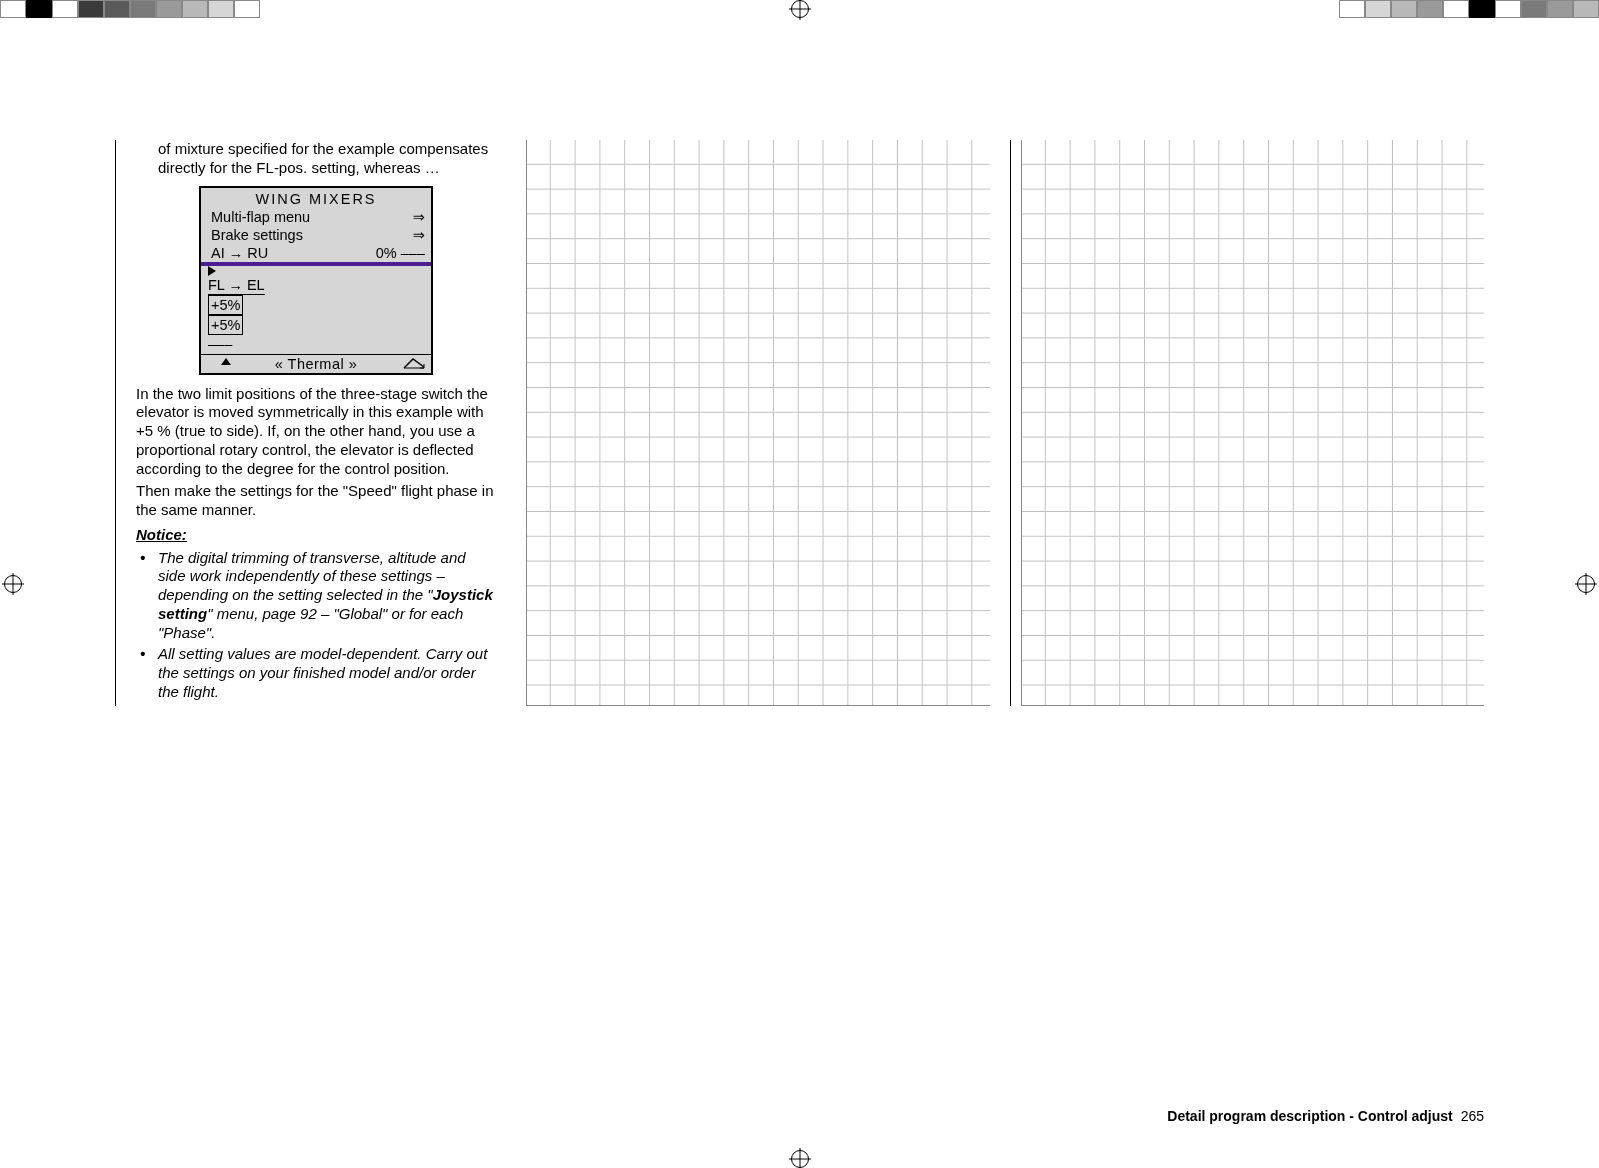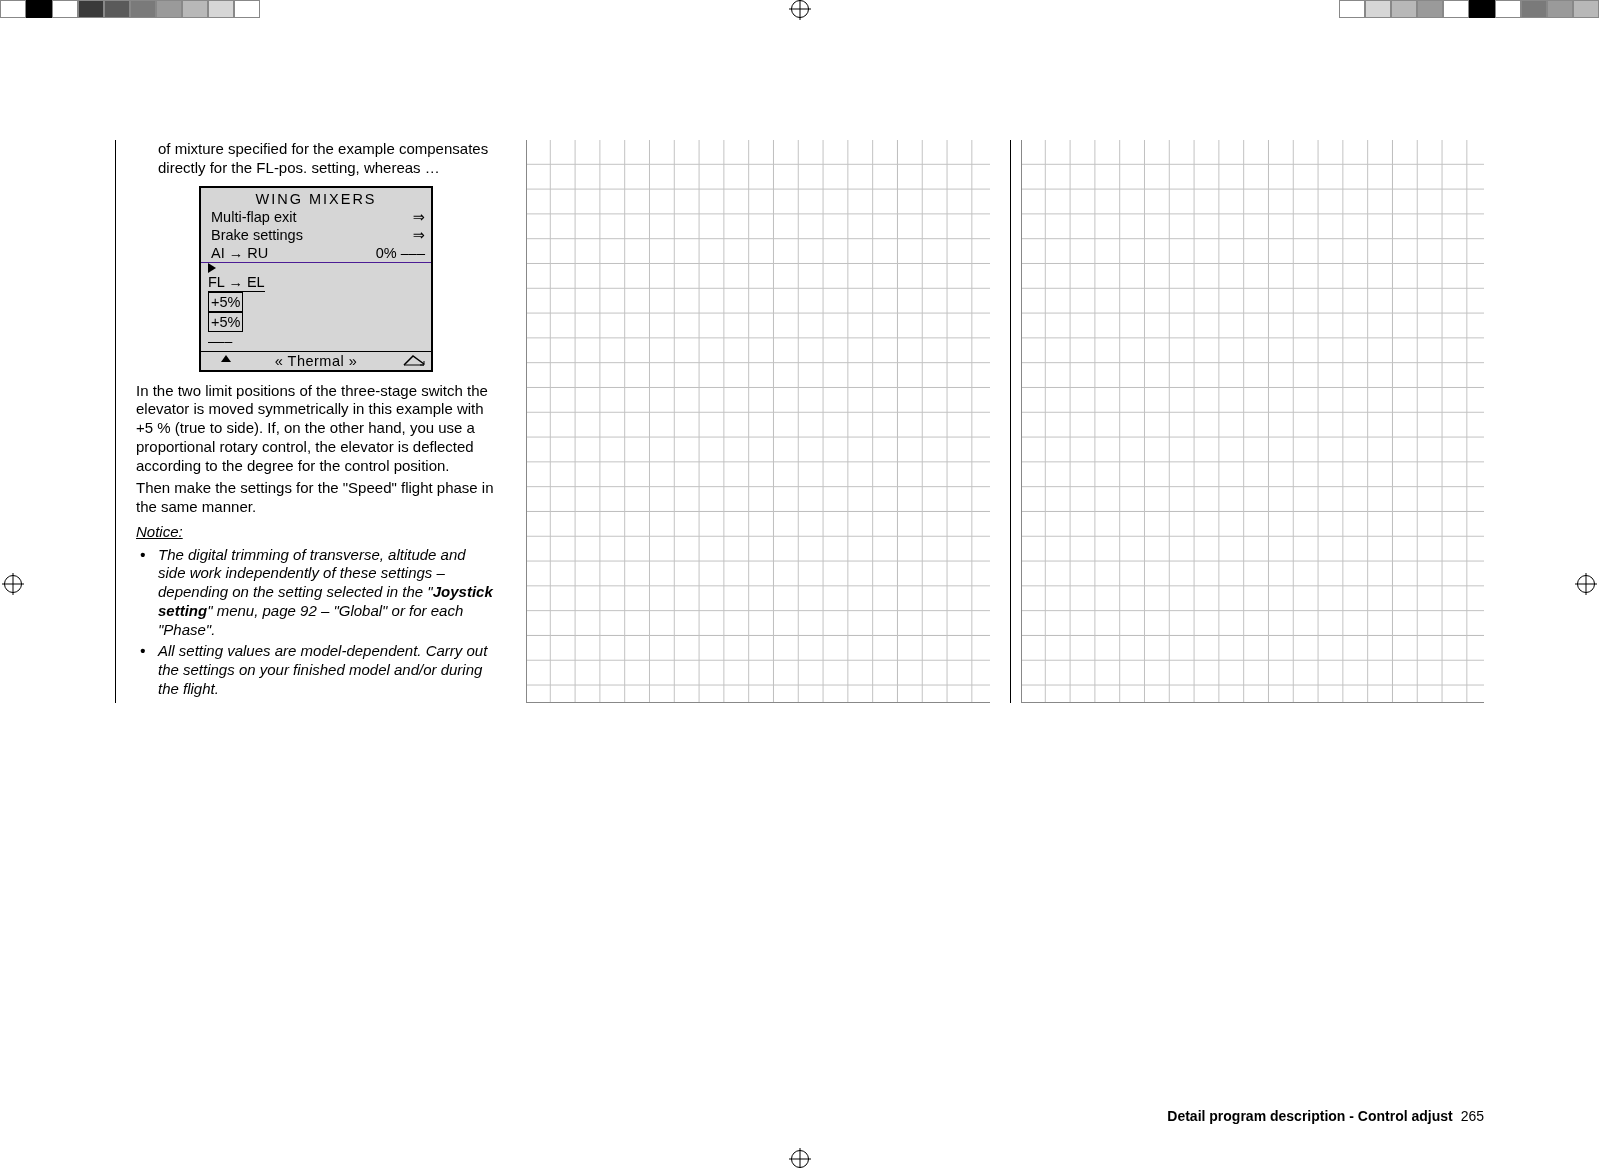--- a/index.html
+++ b/index.html
@@ -277,7 +277,7 @@
       <div class="lcd">
         <div class="title">WING  MIXERS</div>
         <div class="row">
-          <span class="label">&nbsp;<span>Multi-flap exit</span></span>
+          <span class="label">&nbsp;<span>Multi-flap menu</span></span>
           <span class="val">⇒</span>
         </div>
         <div class="row">

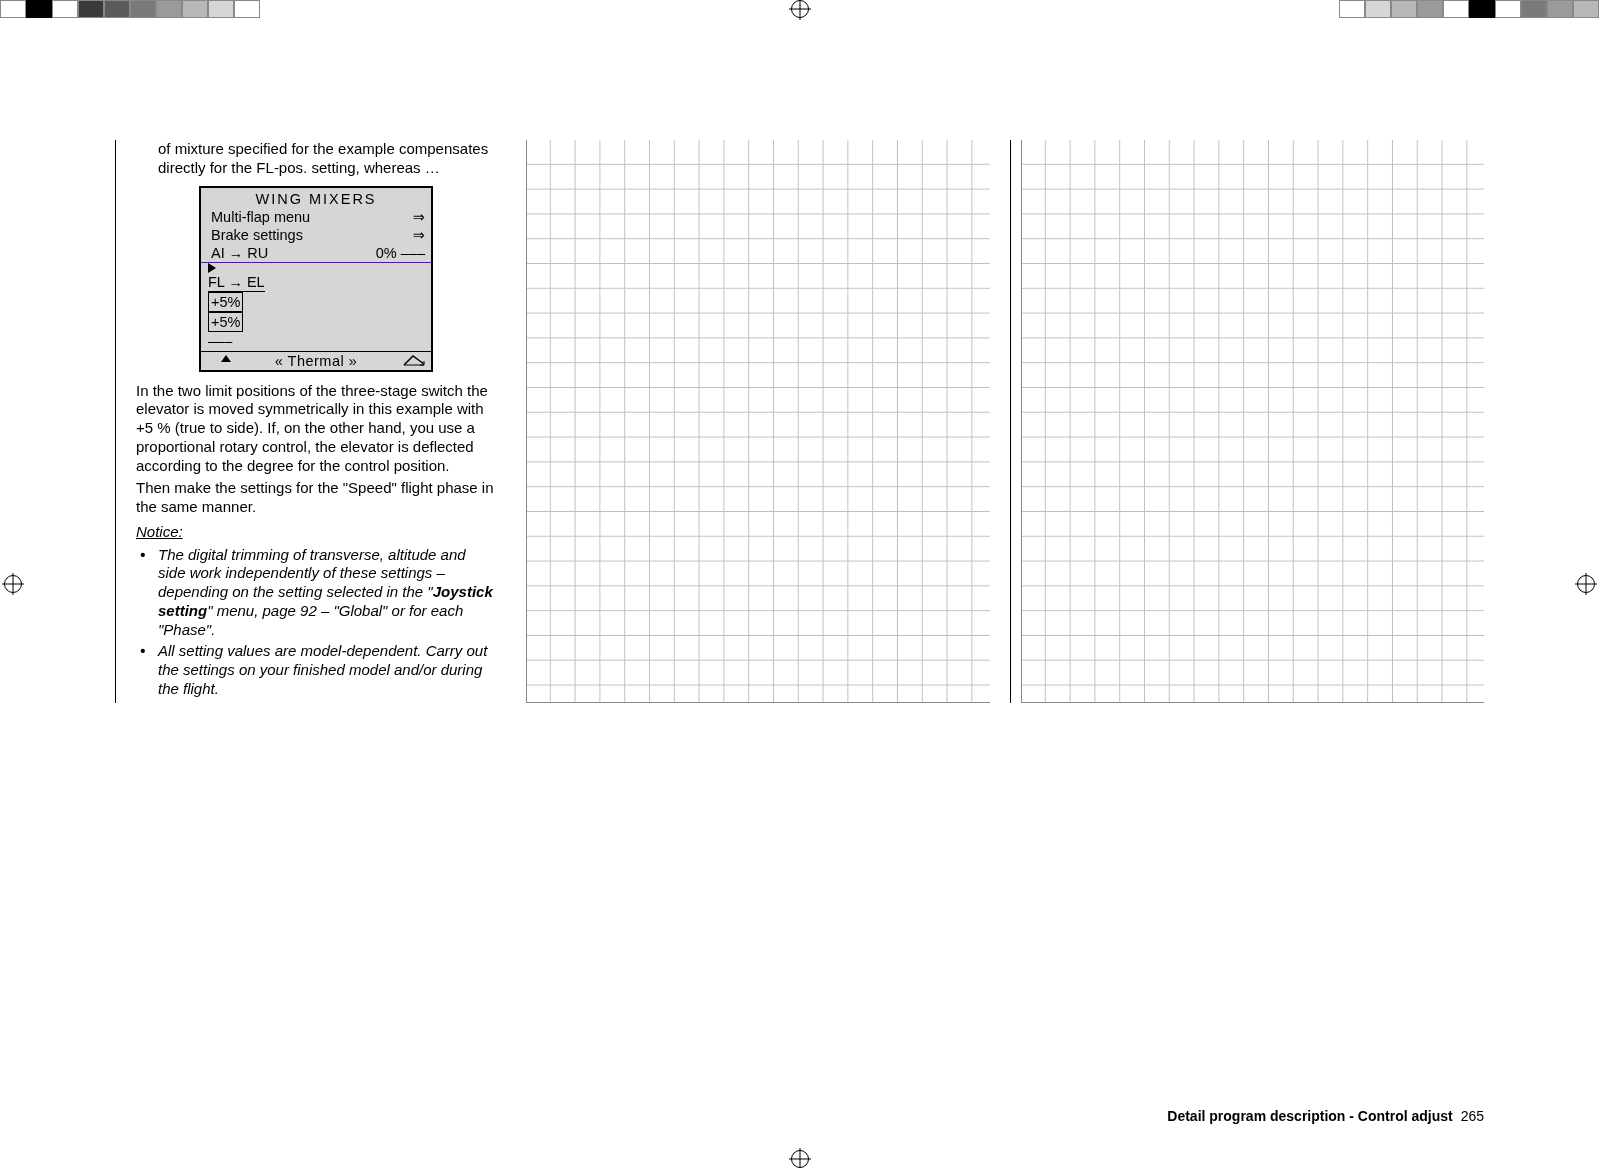--- a/index.html
+++ b/index.html
@@ -284,7 +284,7 @@
           <span class="label">&nbsp;<span>Brake settings</span></span>
           <span class="val">⇒</span>
         </div>
-        <div class="row" style="border-bottom:1px solid #4c1d95;">
+        <div class="row" style="border-bottom:4px solid #4c1d95;">
           <span class="label">&nbsp;<span>AI</span><span> → </span><span>RU</span></span>
           <span class="val"><span>0%</span> <span>–––</span></span>
         </div>

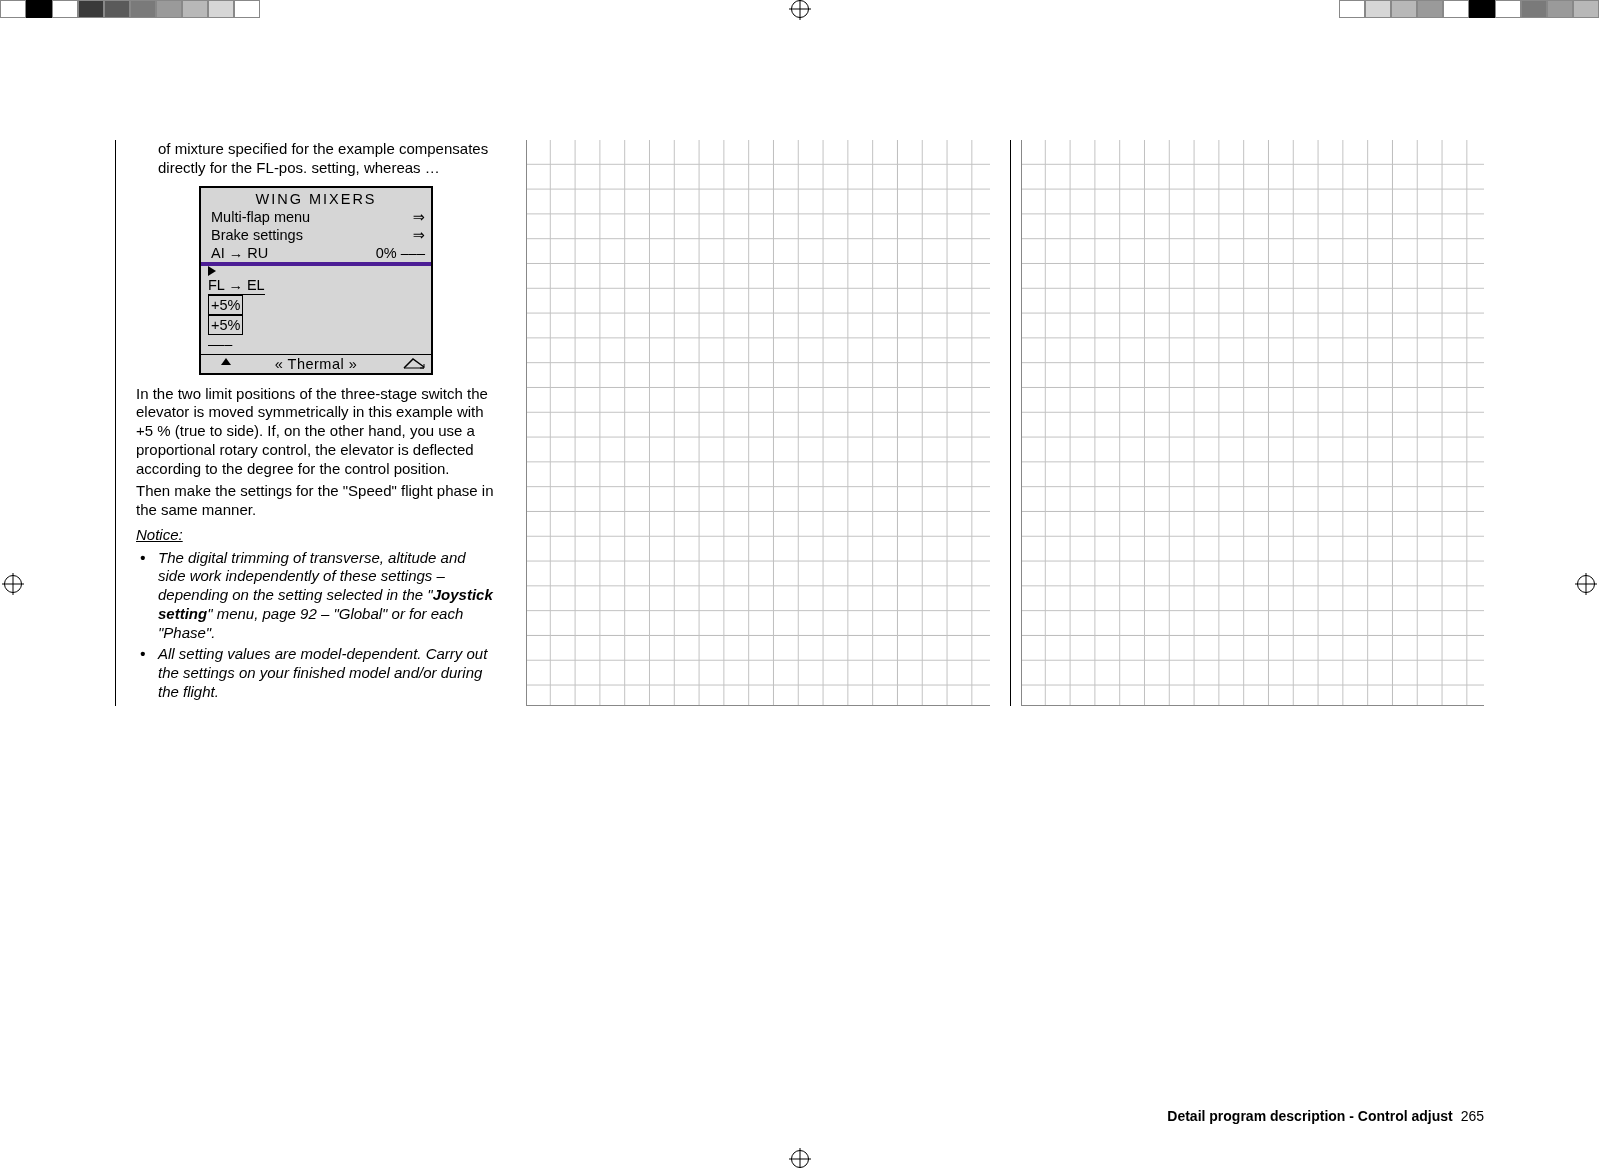--- a/index.html
+++ b/index.html
@@ -111,7 +111,7 @@
   }
   .italic, em { font-style: italic; }
   .bold, strong { font-weight: bold; }
-  .underline { text-decoration: underline; }
+  .underline { text-decoration: underline; font-weight: bold; }
 
   
   .lcd {

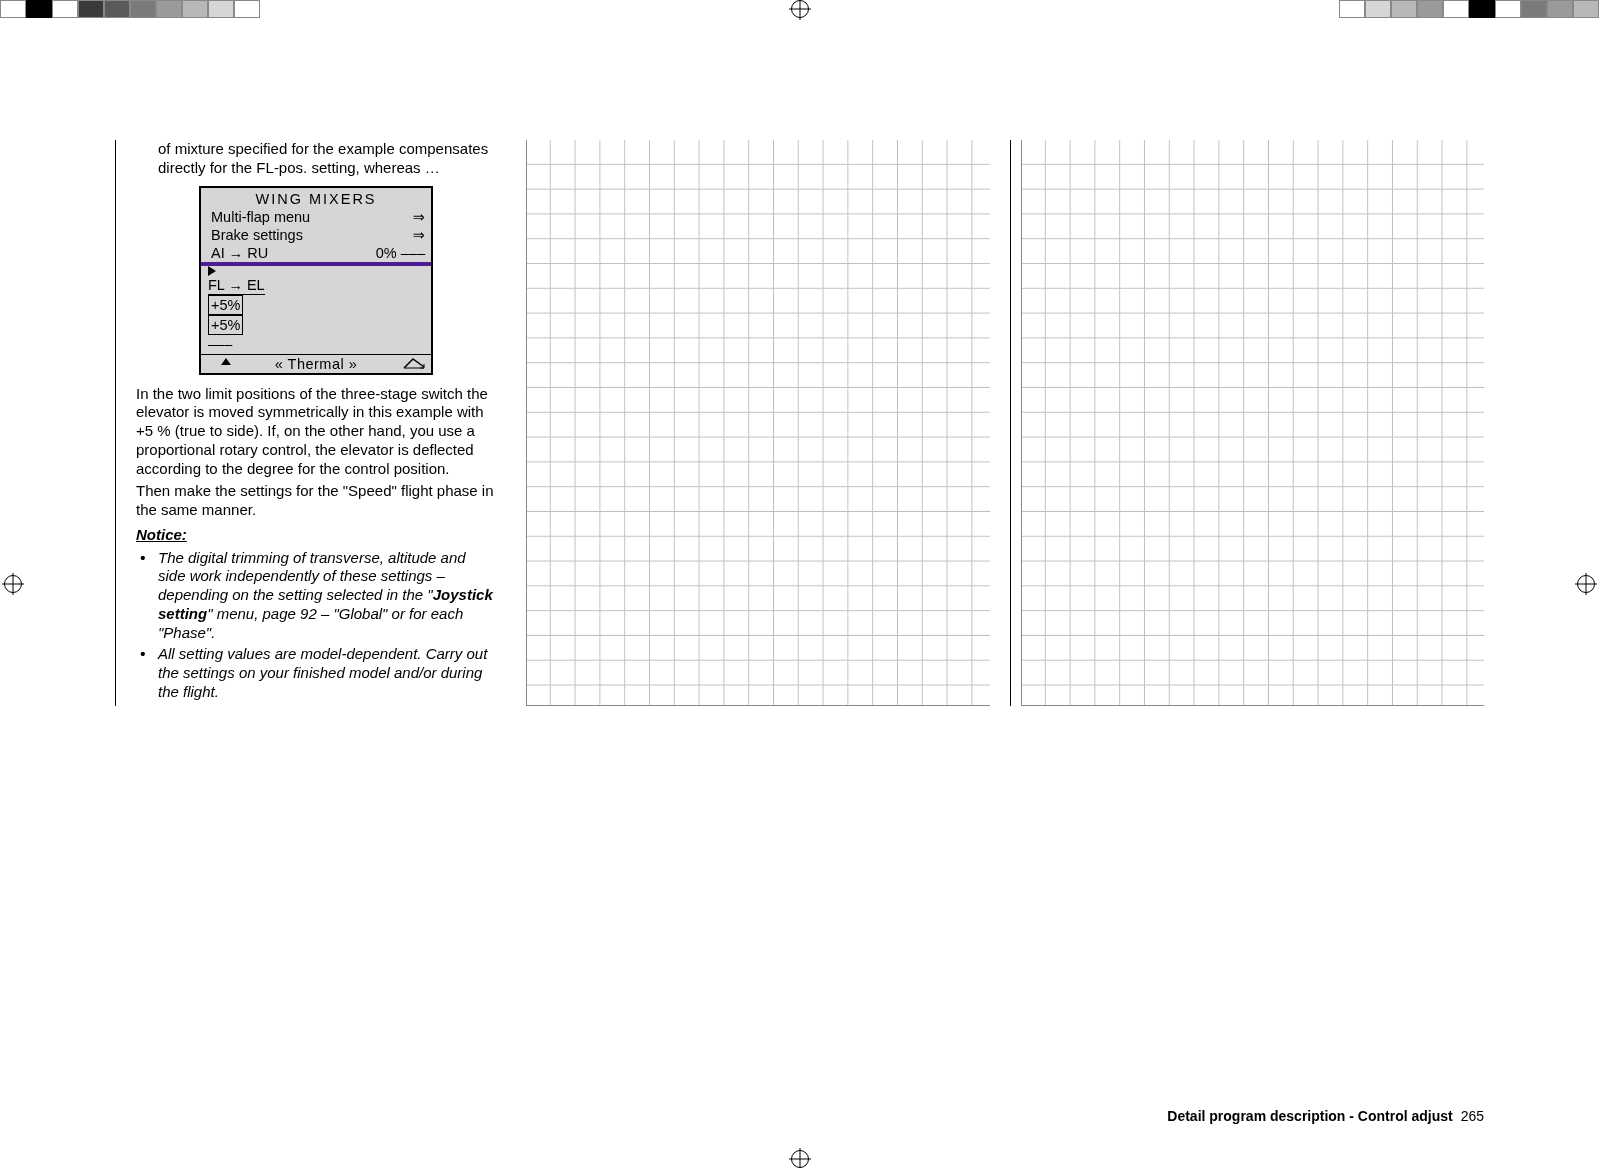--- a/index.html
+++ b/index.html
@@ -318,7 +318,7 @@
         <li>
           <span>The digital trimming of transverse, altitude and side work independently of these settings – depending on the setting selected in the "</span><strong>Joystick setting</strong><span>" menu, page 92 – "Global" or for each "Phase".</span>
         </li>
-        <li>All setting values are model-dependent. Carry out the settings on your finished model and/or during the flight.</li>
+        <li>All setting values are model-dependent. Carry out the settings on your finished model and/or order the flight.</li>
       </ul>
     </div>
 

